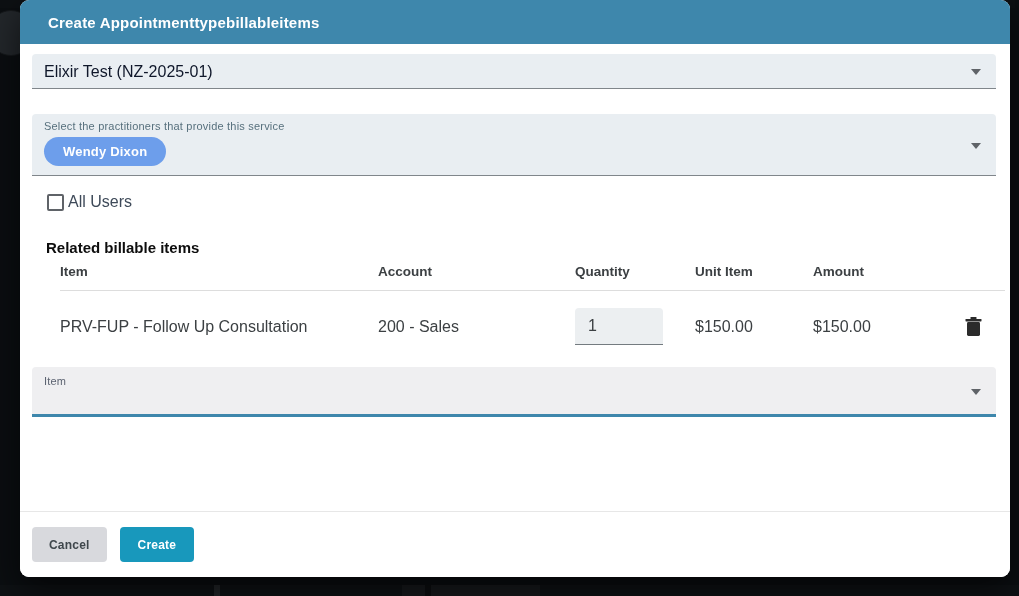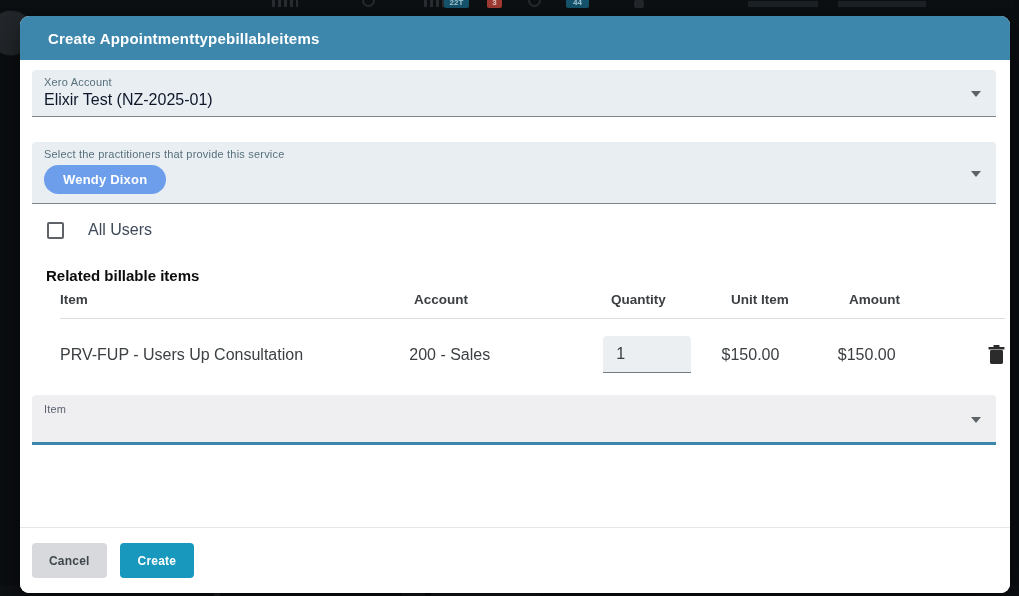--- a/index.html
+++ b/index.html
@@ -30,7 +30,7 @@
 
   
   .modal {
-    position:absolute; left:20px; top:16px; width:990px; height:577px;
+    position:absolute; left:20px; top:0; width:990px; height:577px;
     background:#ffffff; border-radius:9px; overflow:hidden;
     box-shadow:0 12px 34px rgba(0,0,0,.6);
   }

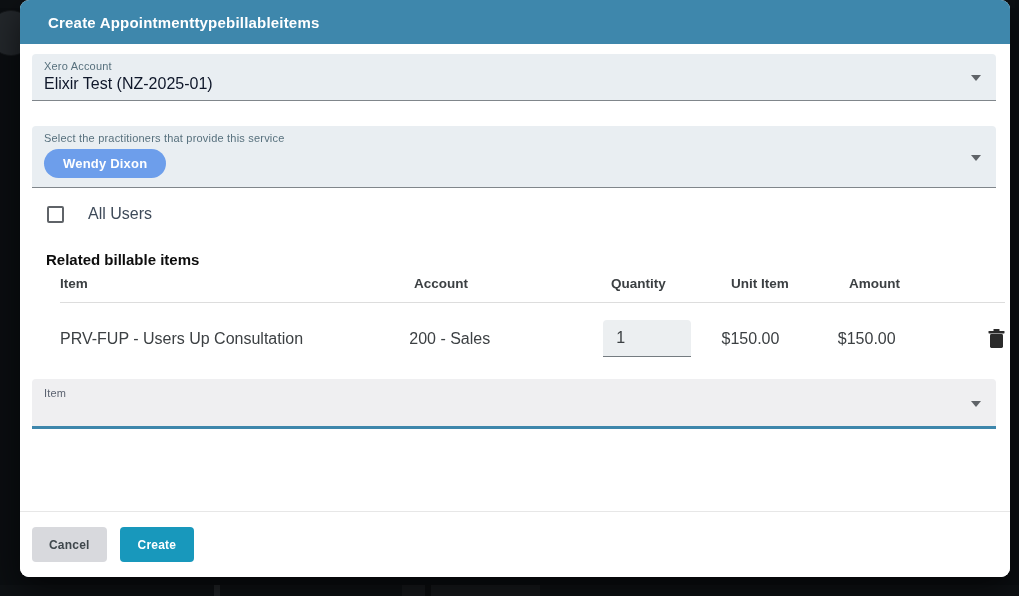--- a/index.html
+++ b/index.html
@@ -130,7 +130,6 @@
   </div>
 
   <div class="select-field">
-    <div class="field-label">Xero Account</div>
     <div class="field-value">Elixir Test (NZ-2025-01)</div>
     <span class="dd-arrow"></span>
   </div>

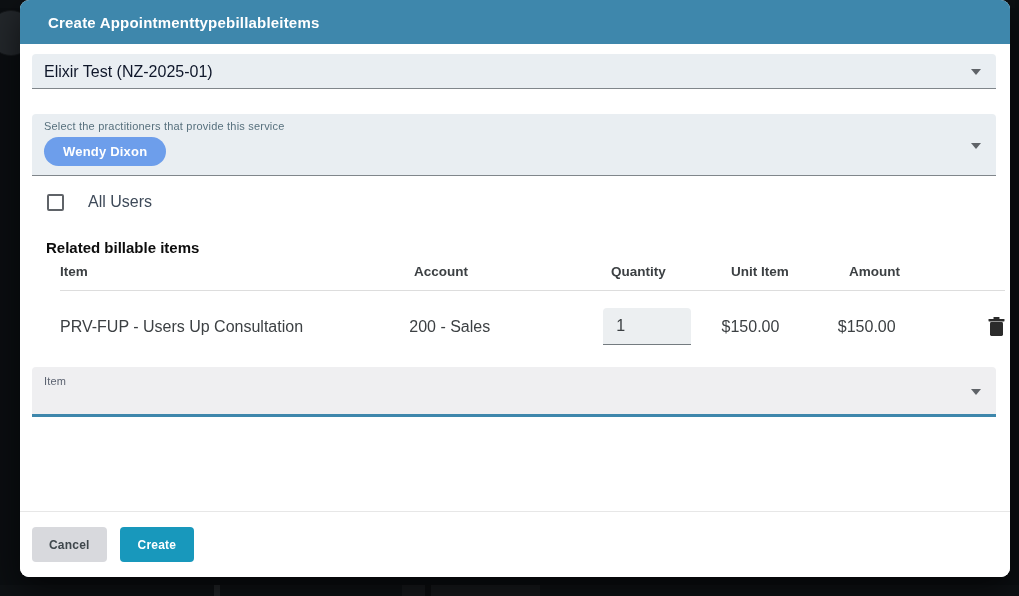--- a/index.html
+++ b/index.html
@@ -56,7 +56,7 @@
     font-size:13px; font-weight:bold; padding:7px 19px; border-radius:16px; letter-spacing:.2px;
   }
 
-  .checkbox-row { display:flex; align-items:center; gap:24px; margin:17px 0 0 27px; }
+  .checkbox-row { display:flex; align-items:center; gap:4px; margin:17px 0 0 27px; }
   .checkbox-box { width:17px; height:17px; border:2px solid #5f6368; border-radius:2px; background:#fff; cursor:pointer; }
   .checkbox-label { font-size:16px; color:#3e4a59; }
 

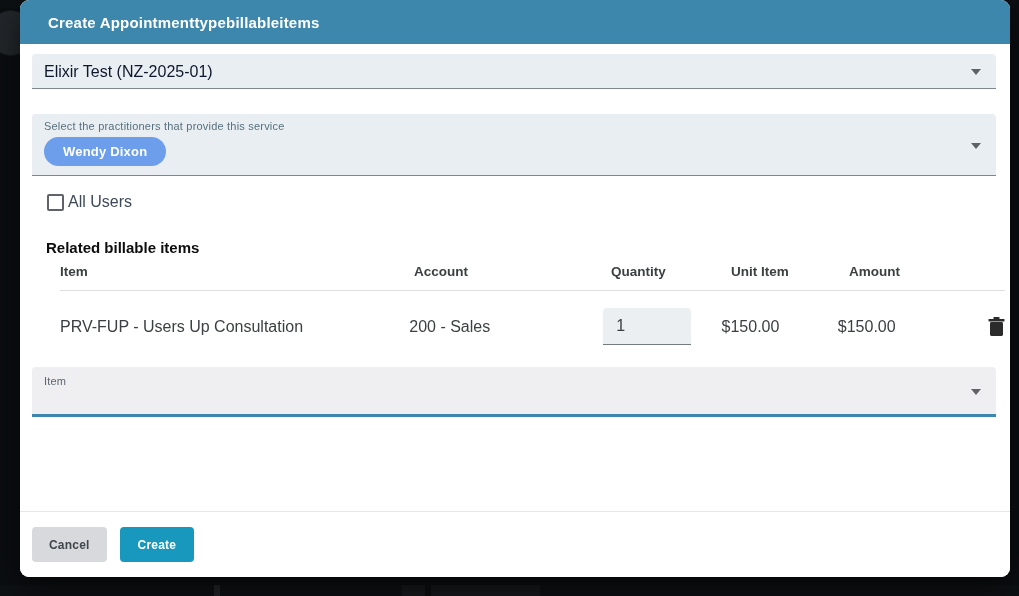--- a/index.html
+++ b/index.html
@@ -67,7 +67,7 @@
   .bi-head { display:flex; align-items:flex-end; padding-bottom:11px; border-bottom:1px solid #dddddd; }
   .bi-head > div { font-size:13.5px; font-weight:bold; color:#3c4043; }
   .col-item    { width:318px; }
-  .col-account { width:197px;margin-left:36px; }
+  .col-account { width:197px; }
   .col-qty     { width:120px; }
   .col-cost    { width:118px; }
   .col-amount  { width:120px; }

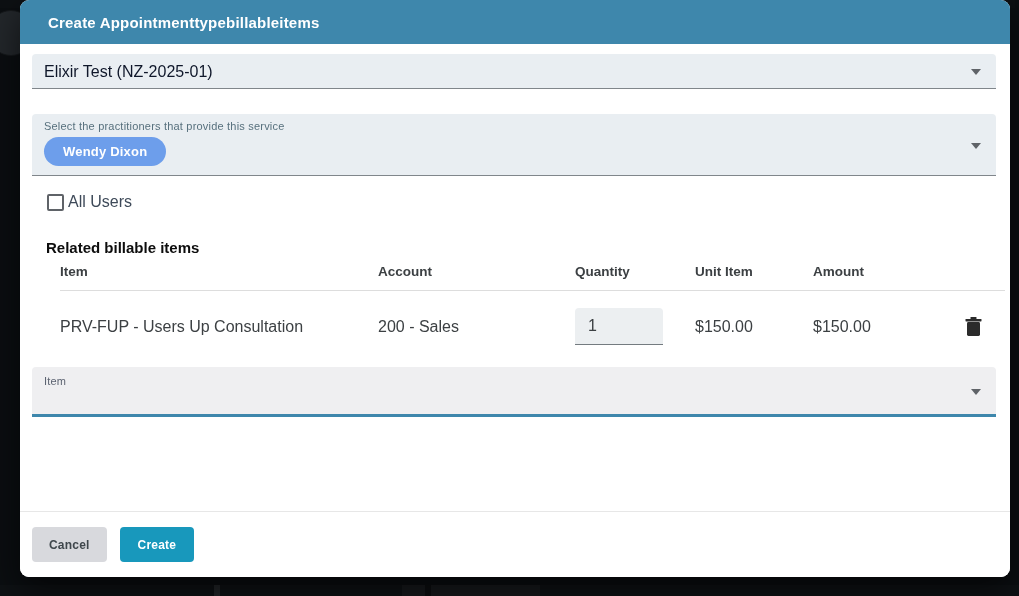--- a/index.html
+++ b/index.html
@@ -158,7 +158,7 @@
     </div>
 
     <div class="bi-row">
-      <div class="col-item">PRV-FUP - Users Up Consultation</div>
+      <div class="col-item">PRV-FUP - Follow Up Consultation</div>
       <div class="col-account">200 - Sales</div>
       <div class="col-qty">
         <input class="qty-input" type="text" value="1" style="">

